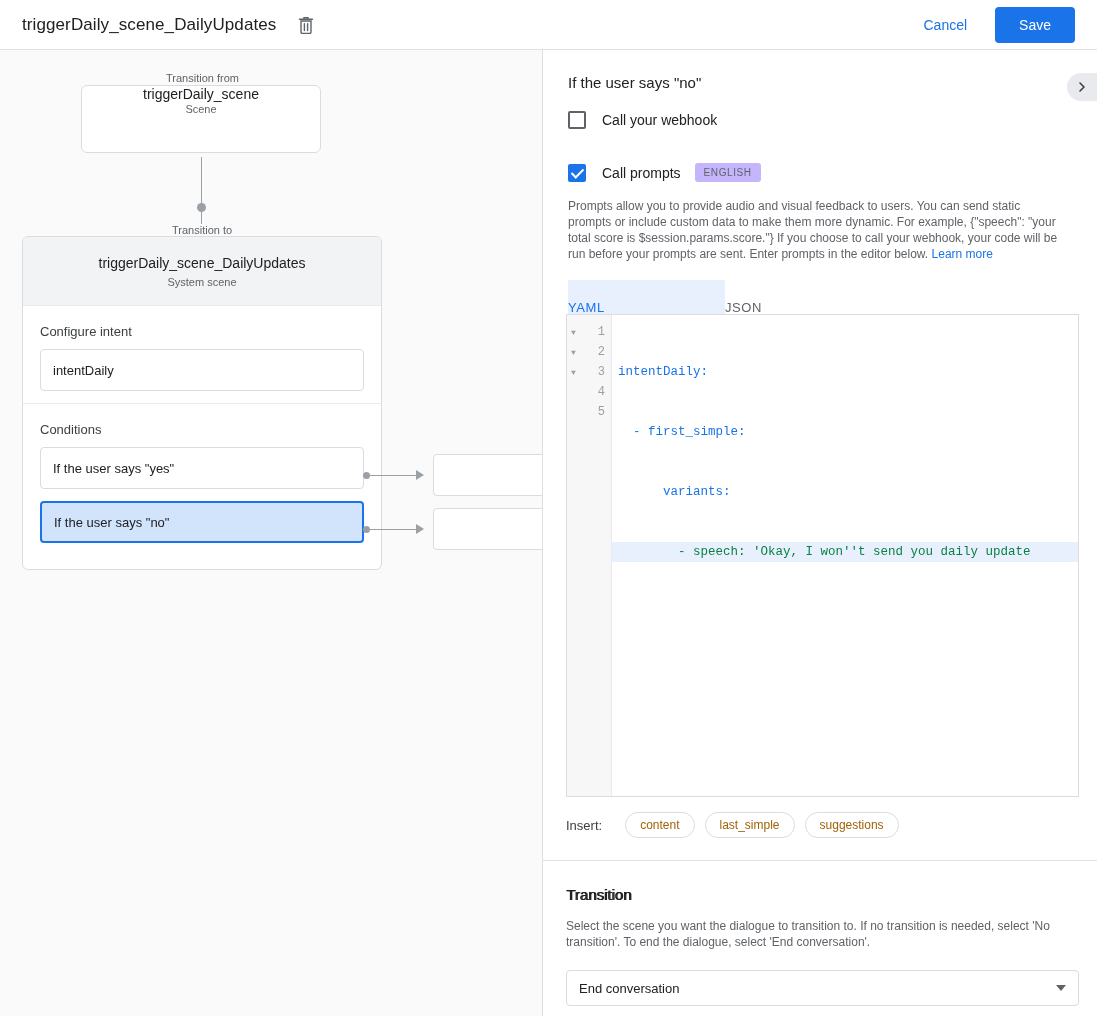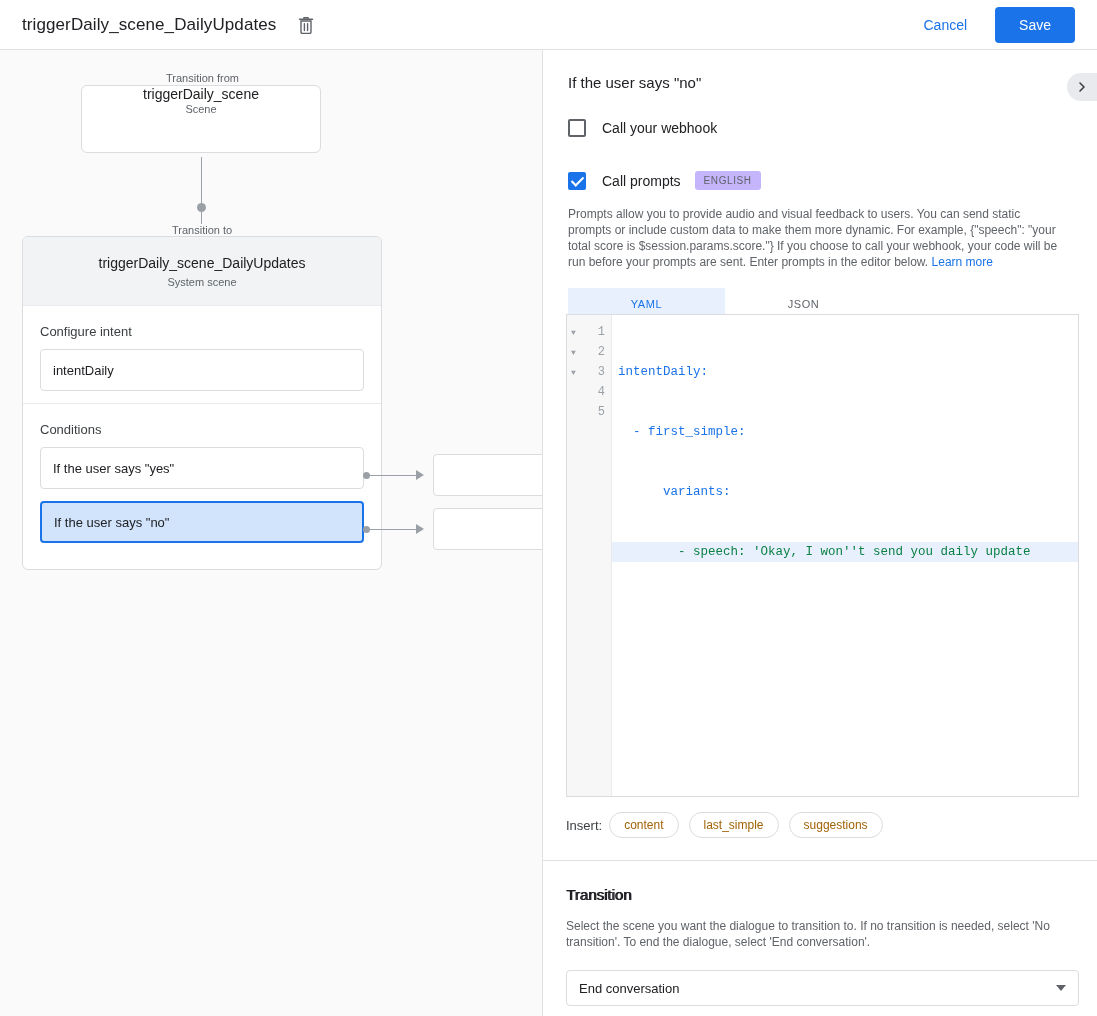--- a/index.html
+++ b/index.html
@@ -445,7 +445,7 @@
     </svg>
   </div>
 
-  <div class="checkrow" style="margin-top:8px;">
+  <div class="checkrow" style="margin-top:0;">
     <div class="cbox"></div>
     <div class="checklabel">Call your webhook</div>
   </div>

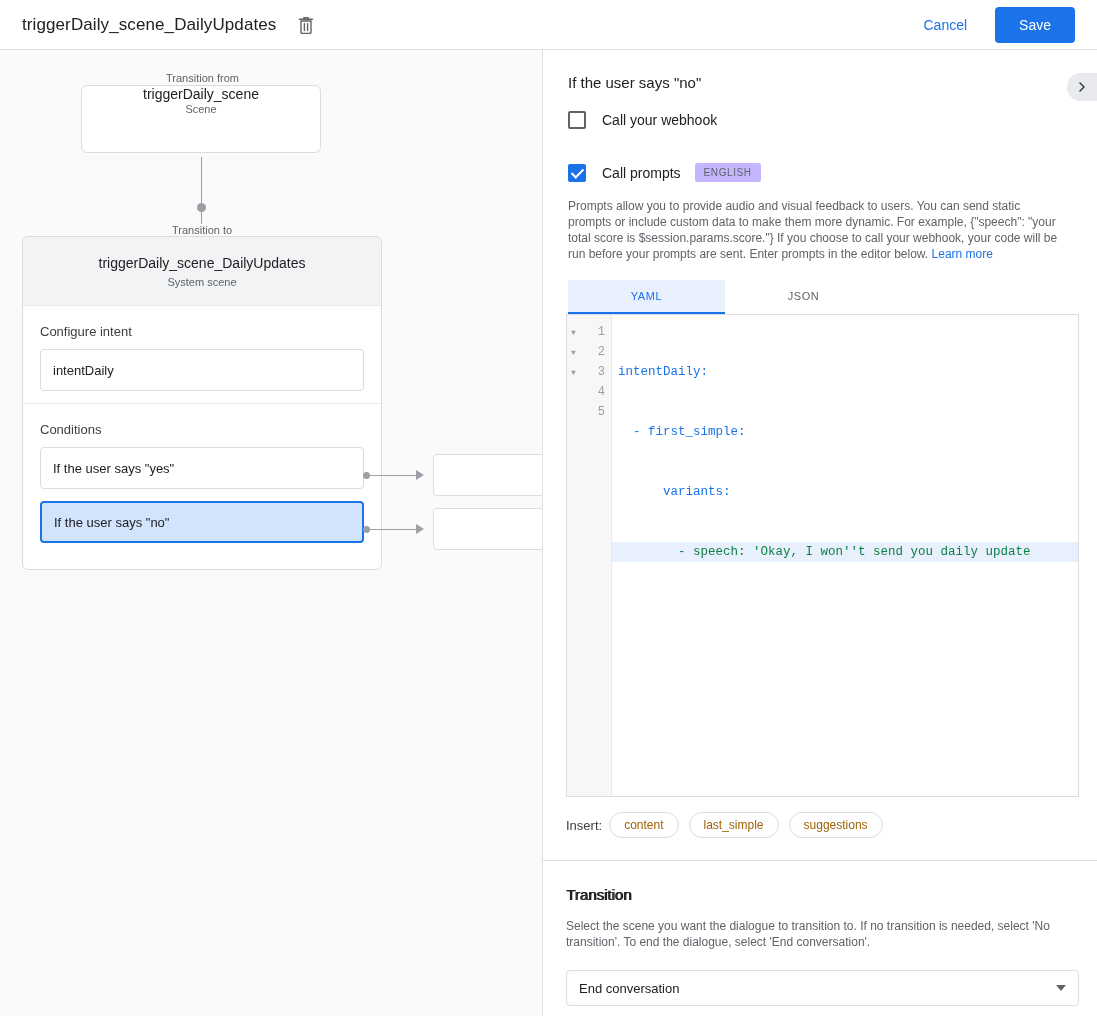--- a/index.html
+++ b/index.html
@@ -259,12 +259,12 @@
   }
   .tab {
     flex: 1;
-    text-align: center;
-    font-size: 11px;
+    text-align: left;
+    font-size: 13px;
     font-weight: 500;
     letter-spacing: .6px;
     color: #5f6368;
-    padding: 10px 0;
+    padding: 20px 0;
     cursor: pointer;
     border-bottom: 2px solid transparent;
   }

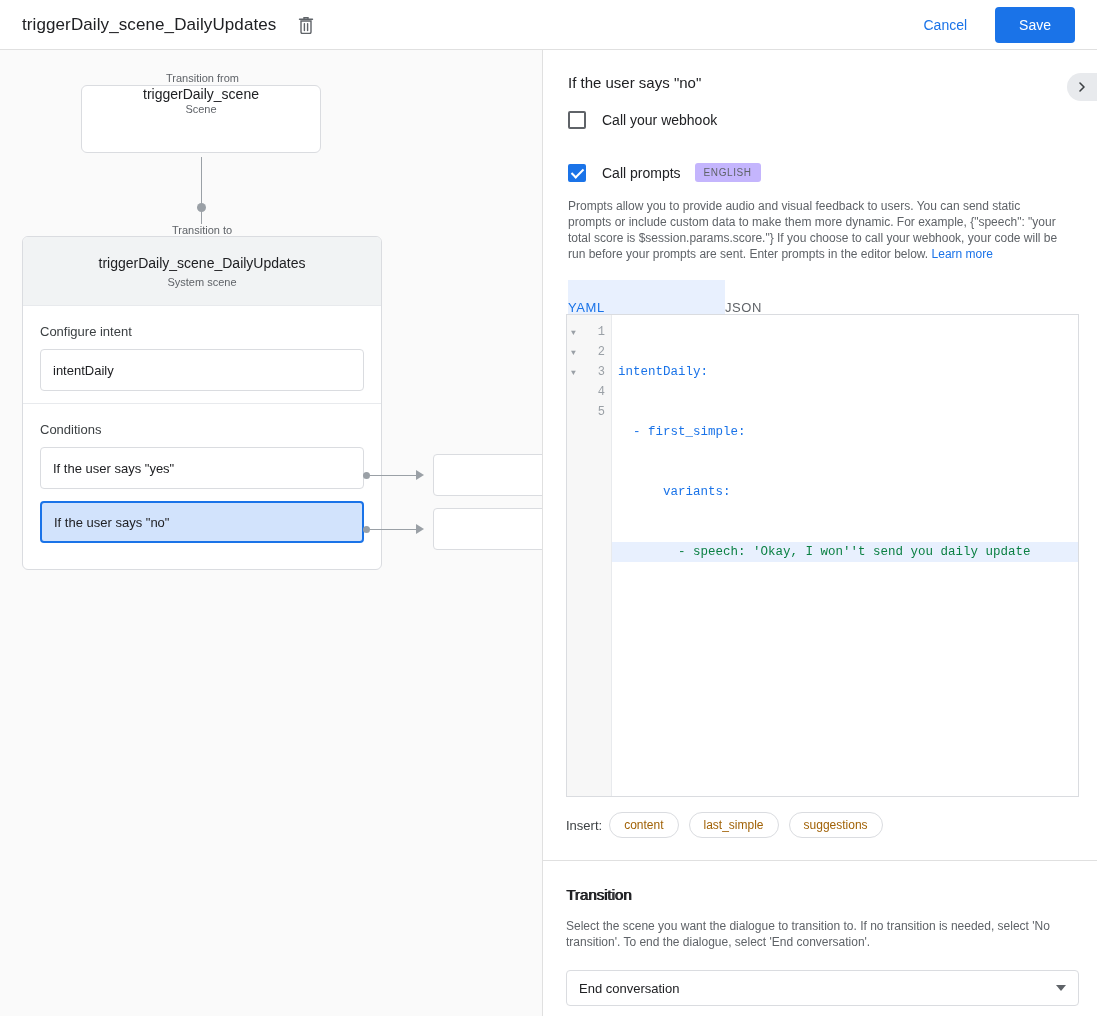--- a/index.html
+++ b/index.html
@@ -325,7 +325,7 @@
     left: 566px; top: 812px;
     display: flex; align-items: center;
   }
-  #insert-label { font-size: 13px; color: #3c4043; margin-right: 7px; text-align: center; }
+  #insert-label { font-size: 13px; color: #3c4043; margin-right: 23px; text-align: center; }
   .chip {
     border: 1px solid #dadce0;
     border-radius: 14px;

